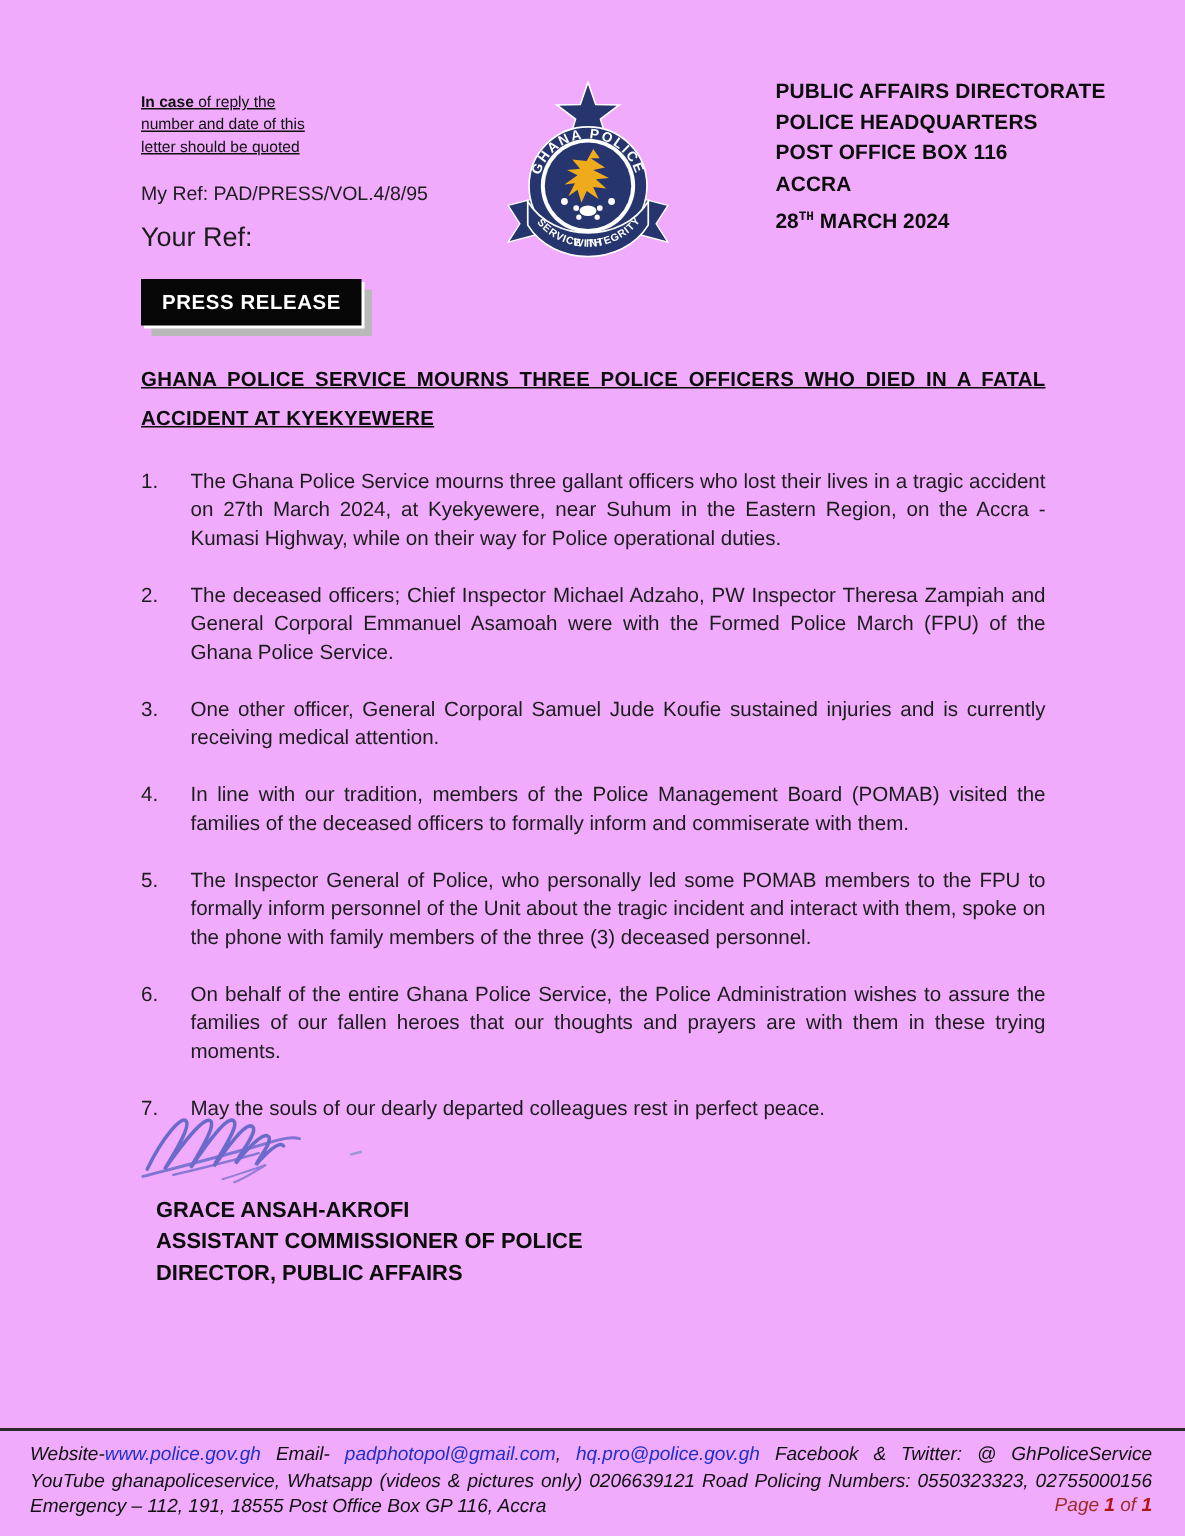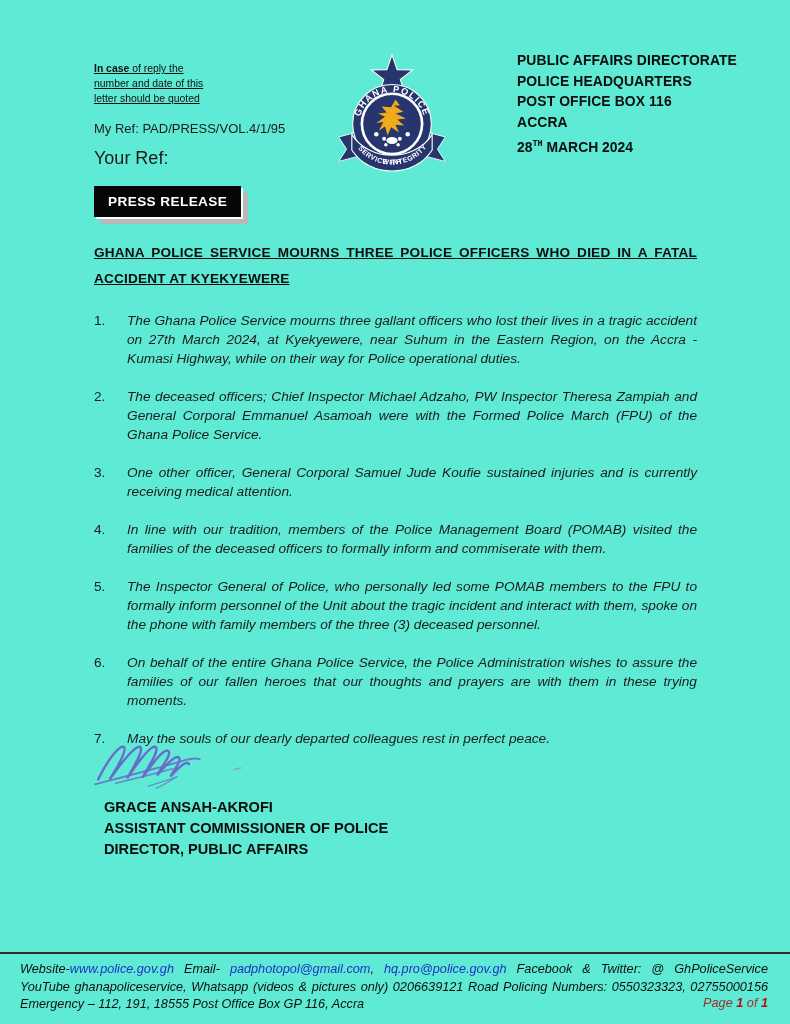--- a/index.html
+++ b/index.html
@@ -5,7 +5,7 @@
   html,body { margin:0; padding:0; background:#e8e8e8; }
   .page {
     position:relative; width:790px; height:1024px; margin:0 auto;
-    background:#5eead4; overflow:hidden;
+    background:#f0abfc; overflow:hidden;
     font-family:"Liberation Sans", sans-serif; color:#1c1c1c;
   }
   

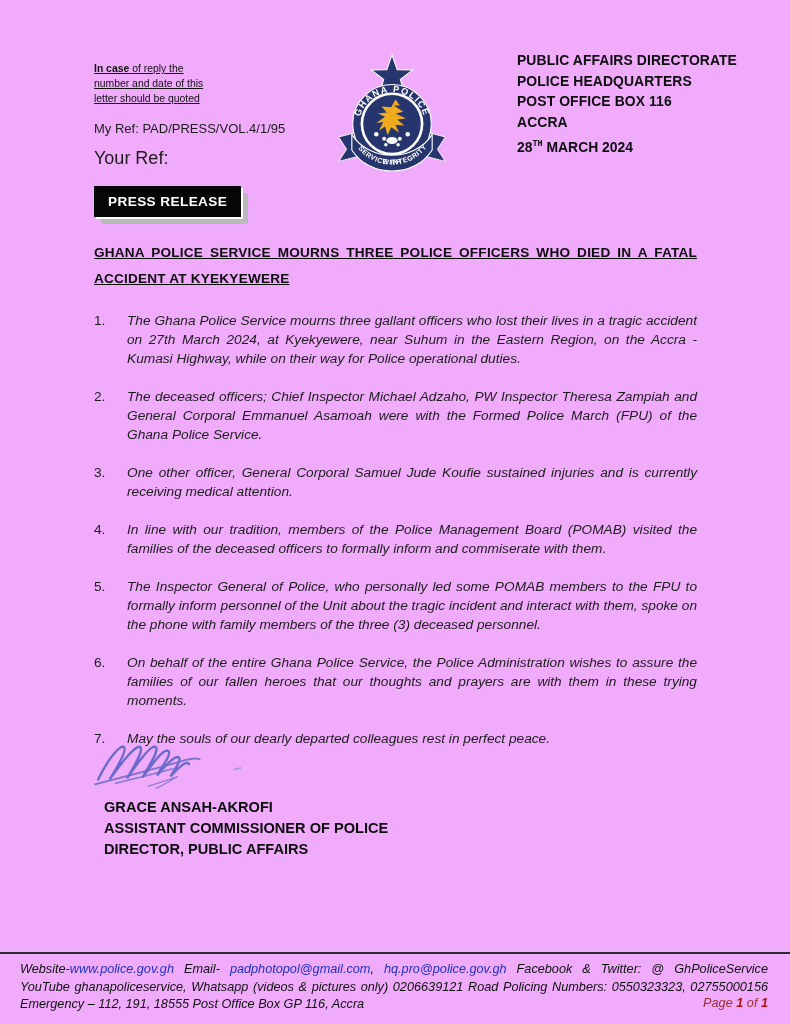--- a/index.html
+++ b/index.html
@@ -65,7 +65,7 @@
     <div class="nline">letter should be quoted</div>
   </div>
 
-  <div class="myref">My Ref: PAD/PRESS/VOL.4/1/95</div>
+  <div class="myref">My Ref: PAD/PRESS/VOL.4/8/95</div>
   <div class="yourref">Your Ref:</div>
 
   <svg class="crest" viewBox="0 0 128 142" width="112" height="124" xmlns="http://www.w3.org/2000/svg" xmlns:xlink="http://www.w3.org/1999/xlink">

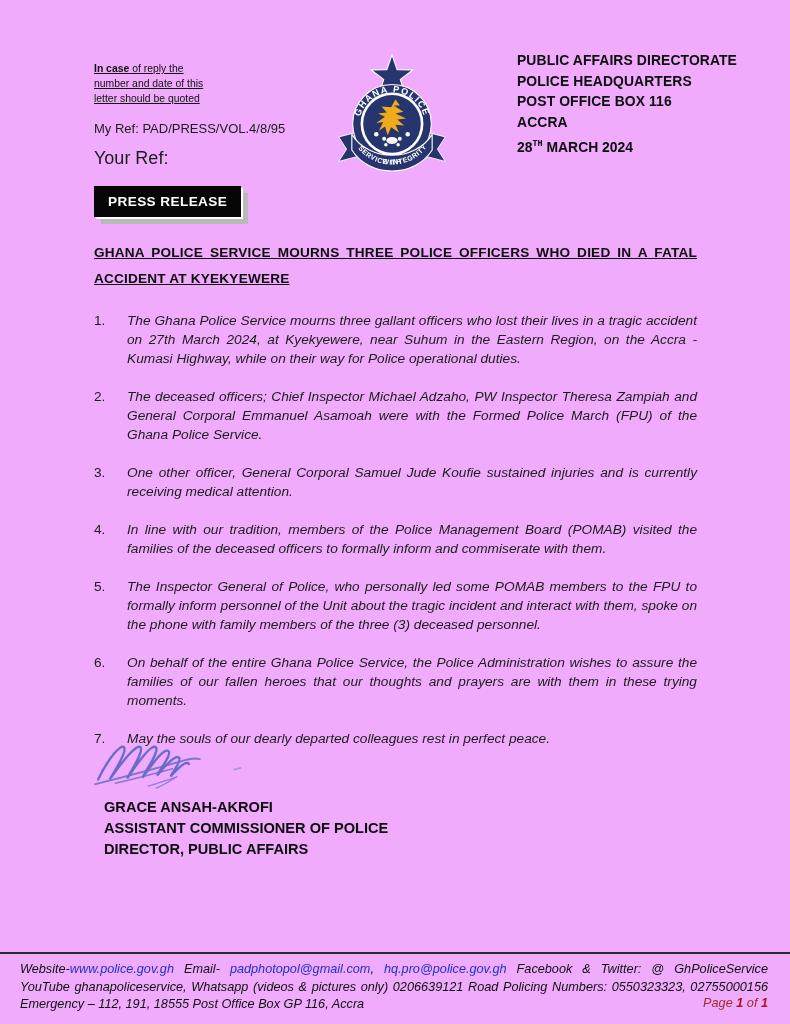--- a/index.html
+++ b/index.html
@@ -37,7 +37,7 @@
            text-align:justify; text-decoration:underline; margin:0 0 3px 0; color:#0d0d0d; }
   .para { display:flex; margin-top:19px; }
   .pnum { flex:0 0 33px; font-size:13.7px; line-height:19px; }
-  .ptext{ flex:1; font-size:13.7px; line-height:19px; text-align:justify;font-style:italic; }
+  .ptext{ flex:1; font-size:13.7px; line-height:19px; text-align:justify; }
 
   
   .sig { position:absolute; left:92px; top:734px; }

